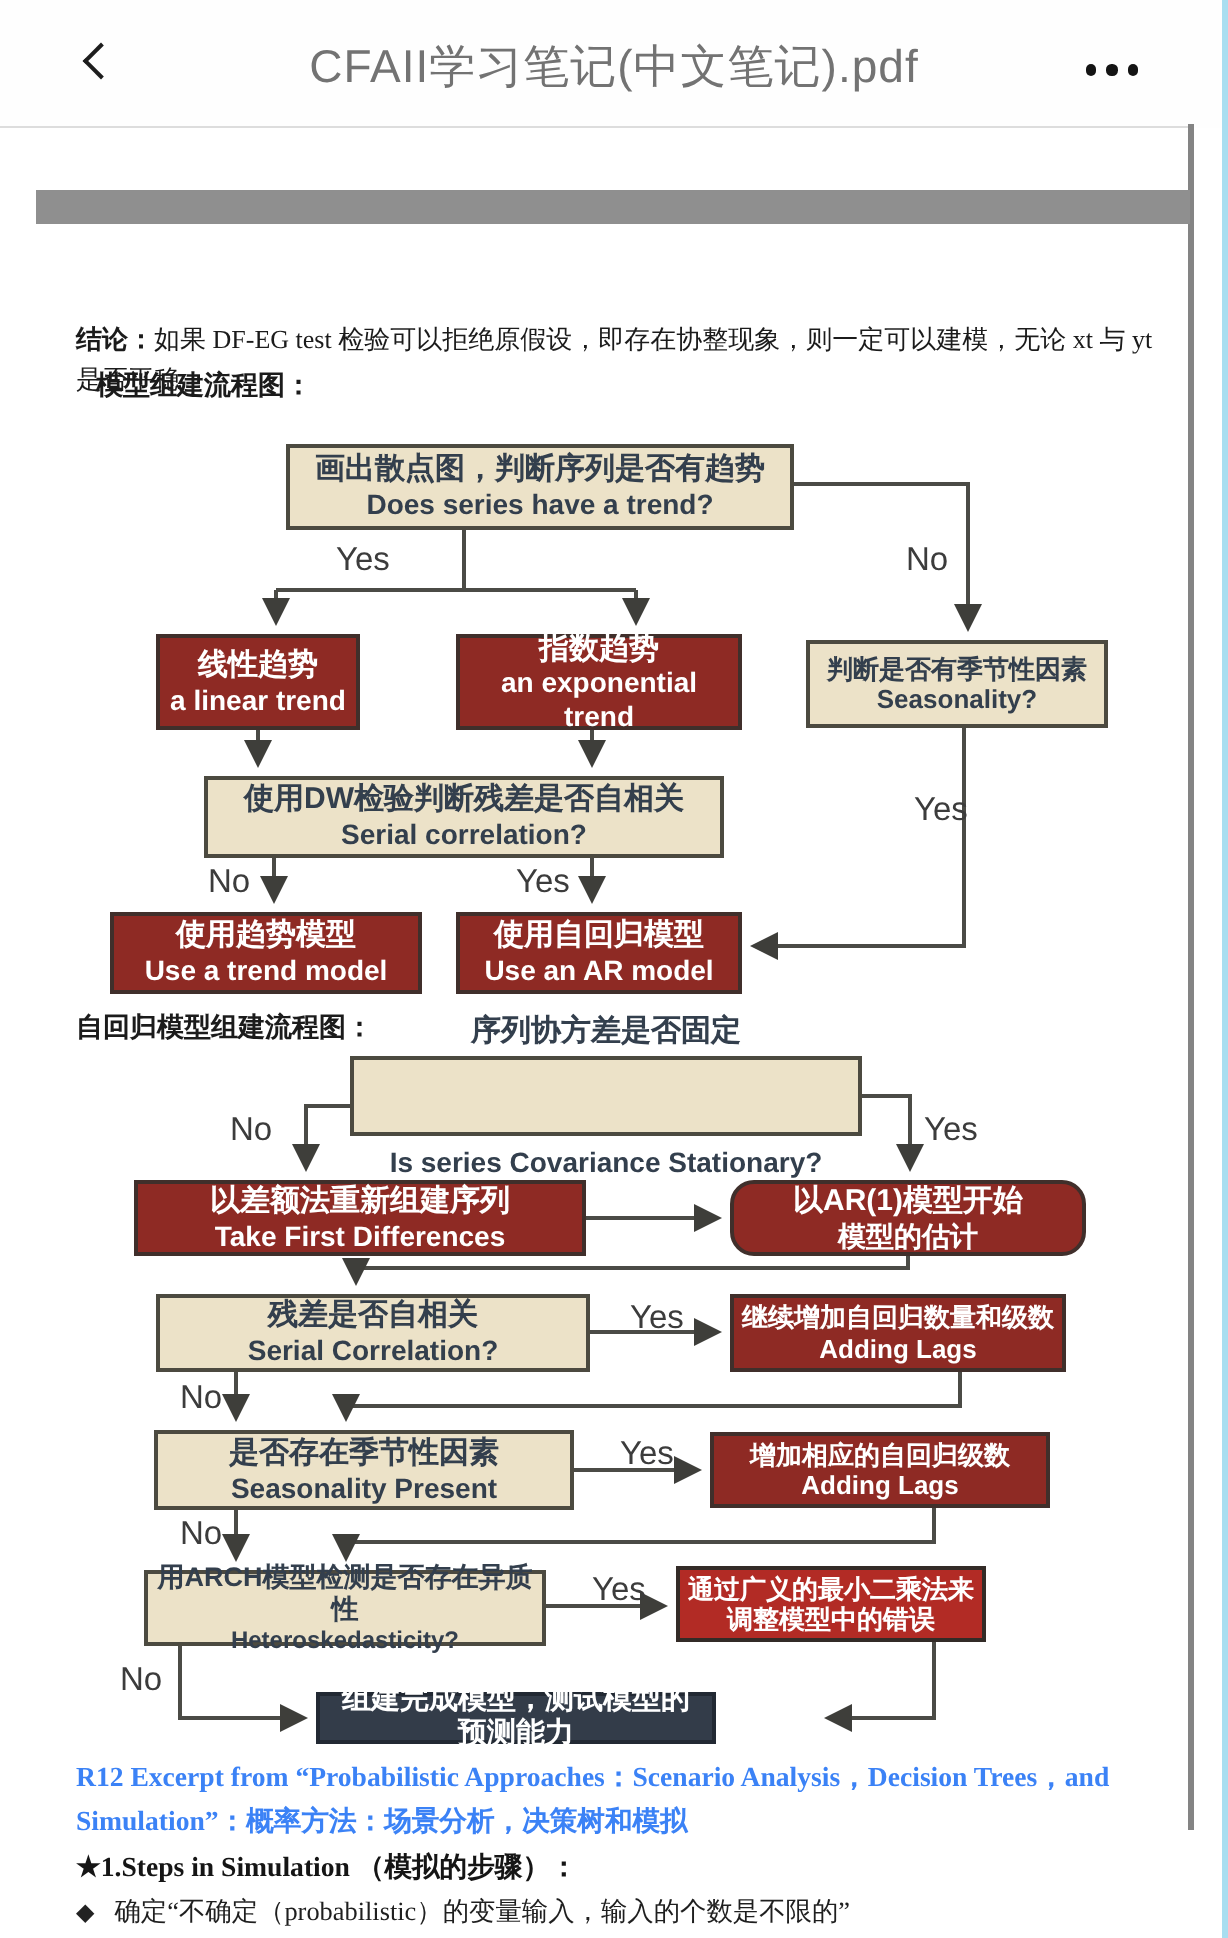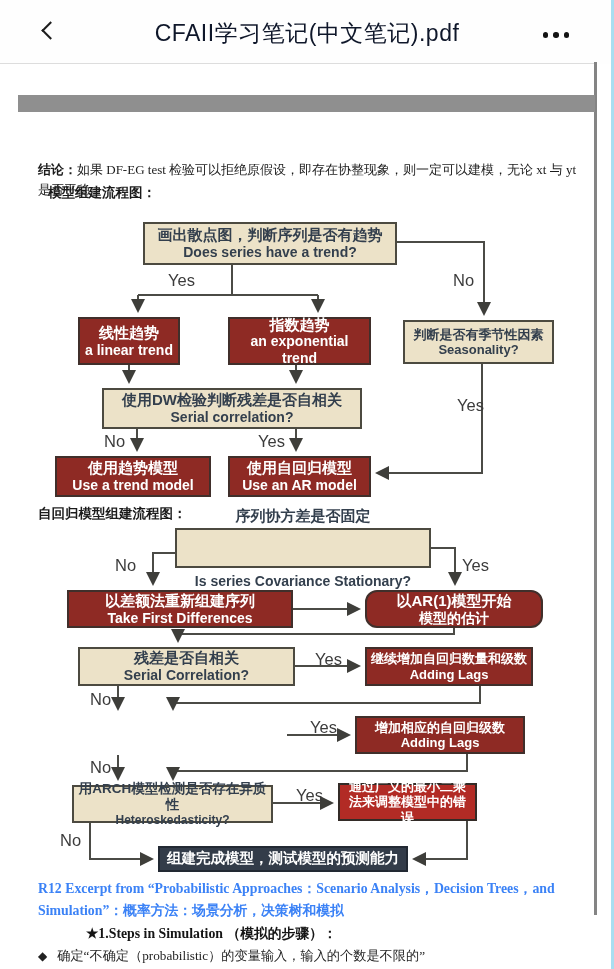--- a/index.html
+++ b/index.html
@@ -20,7 +20,7 @@
           border-left:2.5px solid #1d1d1d; border-bottom:2.5px solid #1d1d1d;
           transform:rotate(45deg); }
   .nav-title { position:absolute; left:0; top:18px; width:100%; text-align:center;
-               font-size:23px; font-weight:500; color:#0f172a; letter-spacing:0.5px; }
+               font-size:23px; font-weight:500; color:#737373; letter-spacing:0.5px; }
   .more-btn { position:absolute; right:40px; top:24px; width:36px; height:22px; cursor:pointer;
               display:flex; align-items:center; justify-content:center; gap:5px; }
   .dot { width:5.5px; height:5.5px; border-radius:50%; background:#141414; }

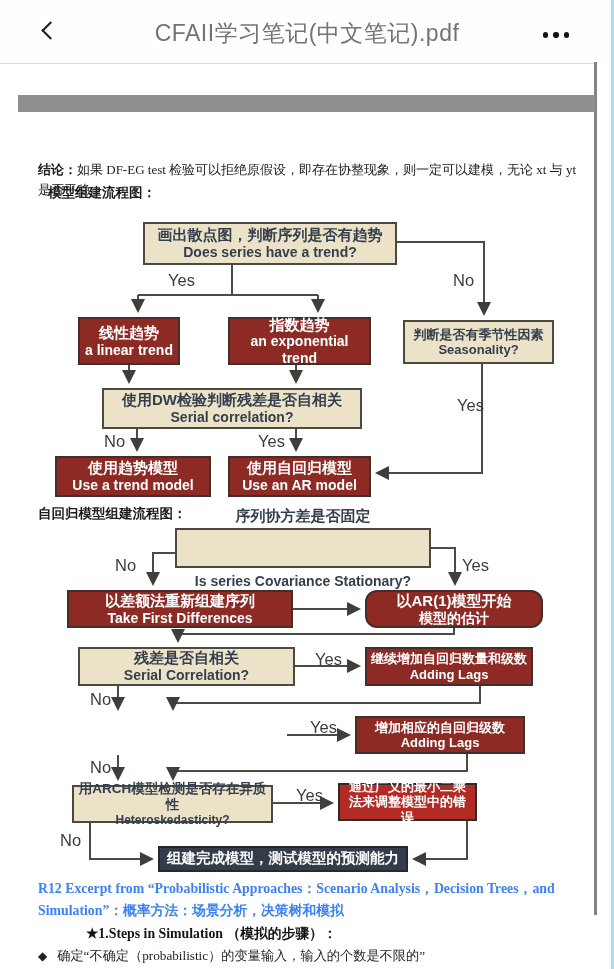--- a/index.html
+++ b/index.html
@@ -179,6 +179,10 @@
     <div class="zh">继续增加自回归数量和级数</div>
     <div class="en">Adding Lags</div>
   </div>
+  <div class="fbox beige" style="left:77px; top:715px; width:210px; height:40px;">
+    <div class="zh">是否存在季节性因素</div>
+    <div class="en">Seasonality Present</div>
+  </div>
   <div class="fbox red sm" style="left:355px; top:716px; width:170px; height:38px;">
     <div class="zh">增加相应的自回归级数</div>
     <div class="en">Adding Lags</div>

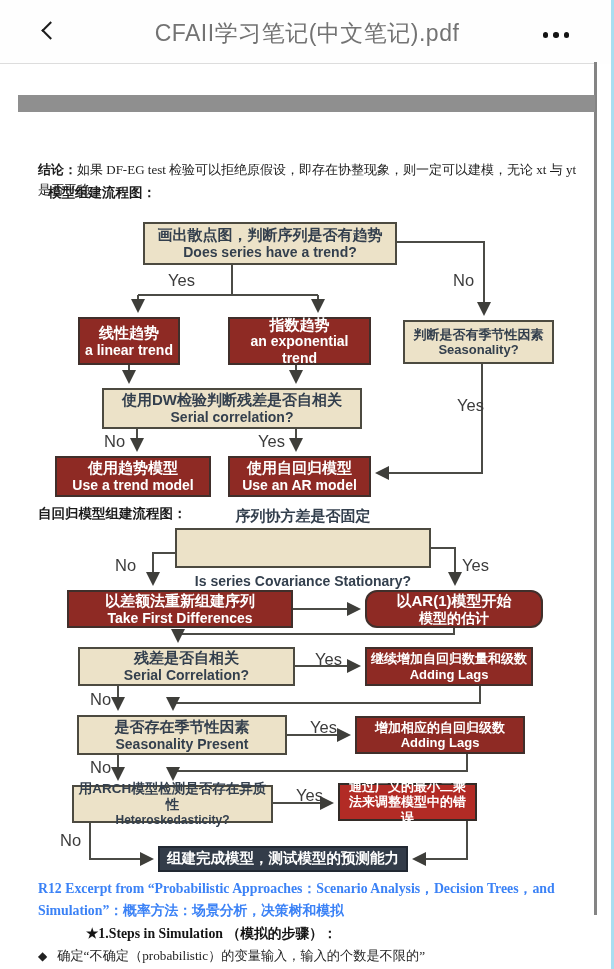--- a/index.html
+++ b/index.html
@@ -191,7 +191,7 @@
     <div class="zh" style="font-size:13.5px;">用ARCH模型检测是否存在异质性</div>
     <div class="en" style="font-size:12px;">Heteroskedasticity?</div>
   </div>
-  <div class="fbox bright sm" style="left:338px; top:783px; width:139px; height:38px;justify-content:center;">
+  <div class="fbox bright sm" style="left:338px; top:783px; width:155px; height:38px;justify-content:center;">
     <div class="zh">通过广义的最小二乘法来调整模型中的错误</div>
   </div>
   <div class="fbox navy" style="left:158px; top:846px; width:250px; height:26px;">

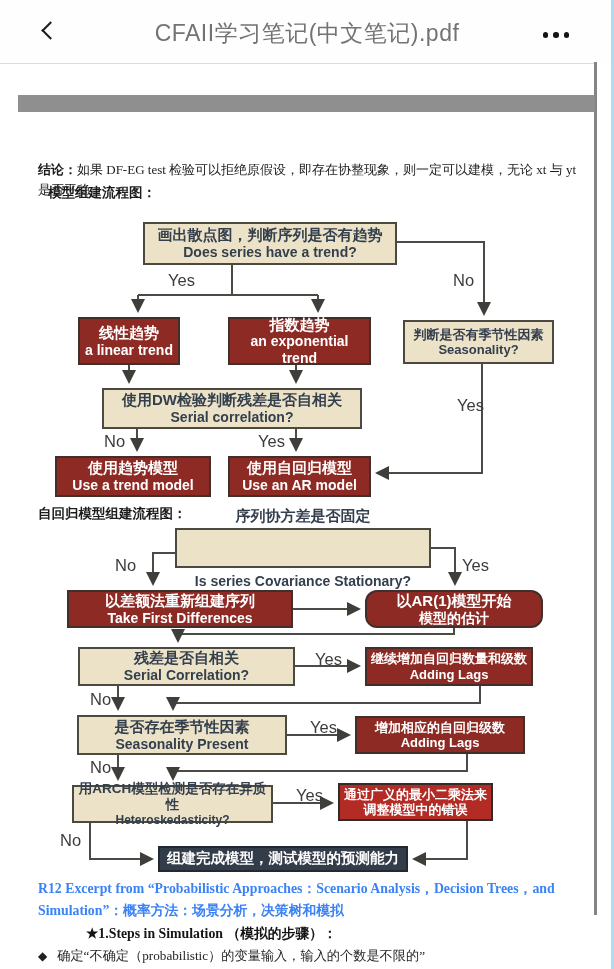--- a/index.html
+++ b/index.html
@@ -194,7 +194,7 @@
   <div class="fbox bright sm" style="left:338px; top:783px; width:155px; height:38px;justify-content:center;">
     <div class="zh">通过广义的最小二乘法来调整模型中的错误</div>
   </div>
-  <div class="fbox navy" style="left:158px; top:846px; width:250px; height:26px;">
+  <div class="fbox navy" style="left:158px; top:846px; width:200px; height:26px;">
     <div class="zh" style="font-size:14.5px;">组建完成模型，测试模型的预测能力</div>
   </div>
 

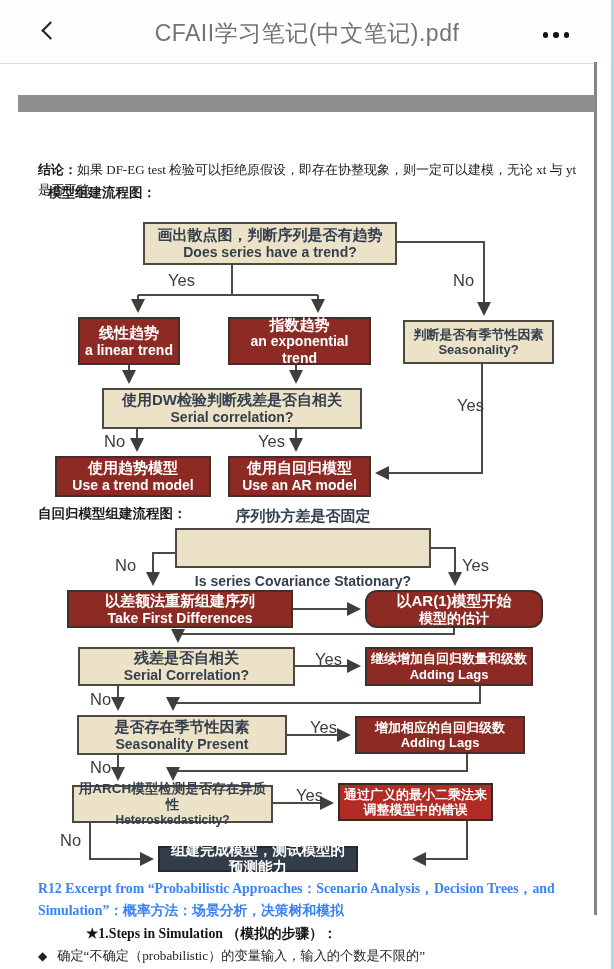--- a/index.html
+++ b/index.html
@@ -57,7 +57,7 @@
   
   .footer { position:absolute; left:38px; top:878px; width:545px; }
   .footer .r12 { font-size:13.8px; font-weight:bold; line-height:1.6; color:#3b82f6; }
-  .footer .steps { font-size:13.8px; font-weight:bold; margin-top:3px; color:#151515;margin-left:48px; }
+  .footer .steps { font-size:13.8px; font-weight:bold; margin-top:3px; color:#151515; }
   .footer .bullet { display:flex; gap:10px; margin-top:4px; font-size:13.2px; color:#1f1f1f; line-height:1.35; }
   .footer .bullet .glyph { font-size:12px; color:#222; flex:0 0 auto; padding-top:1px; }
 </style>

